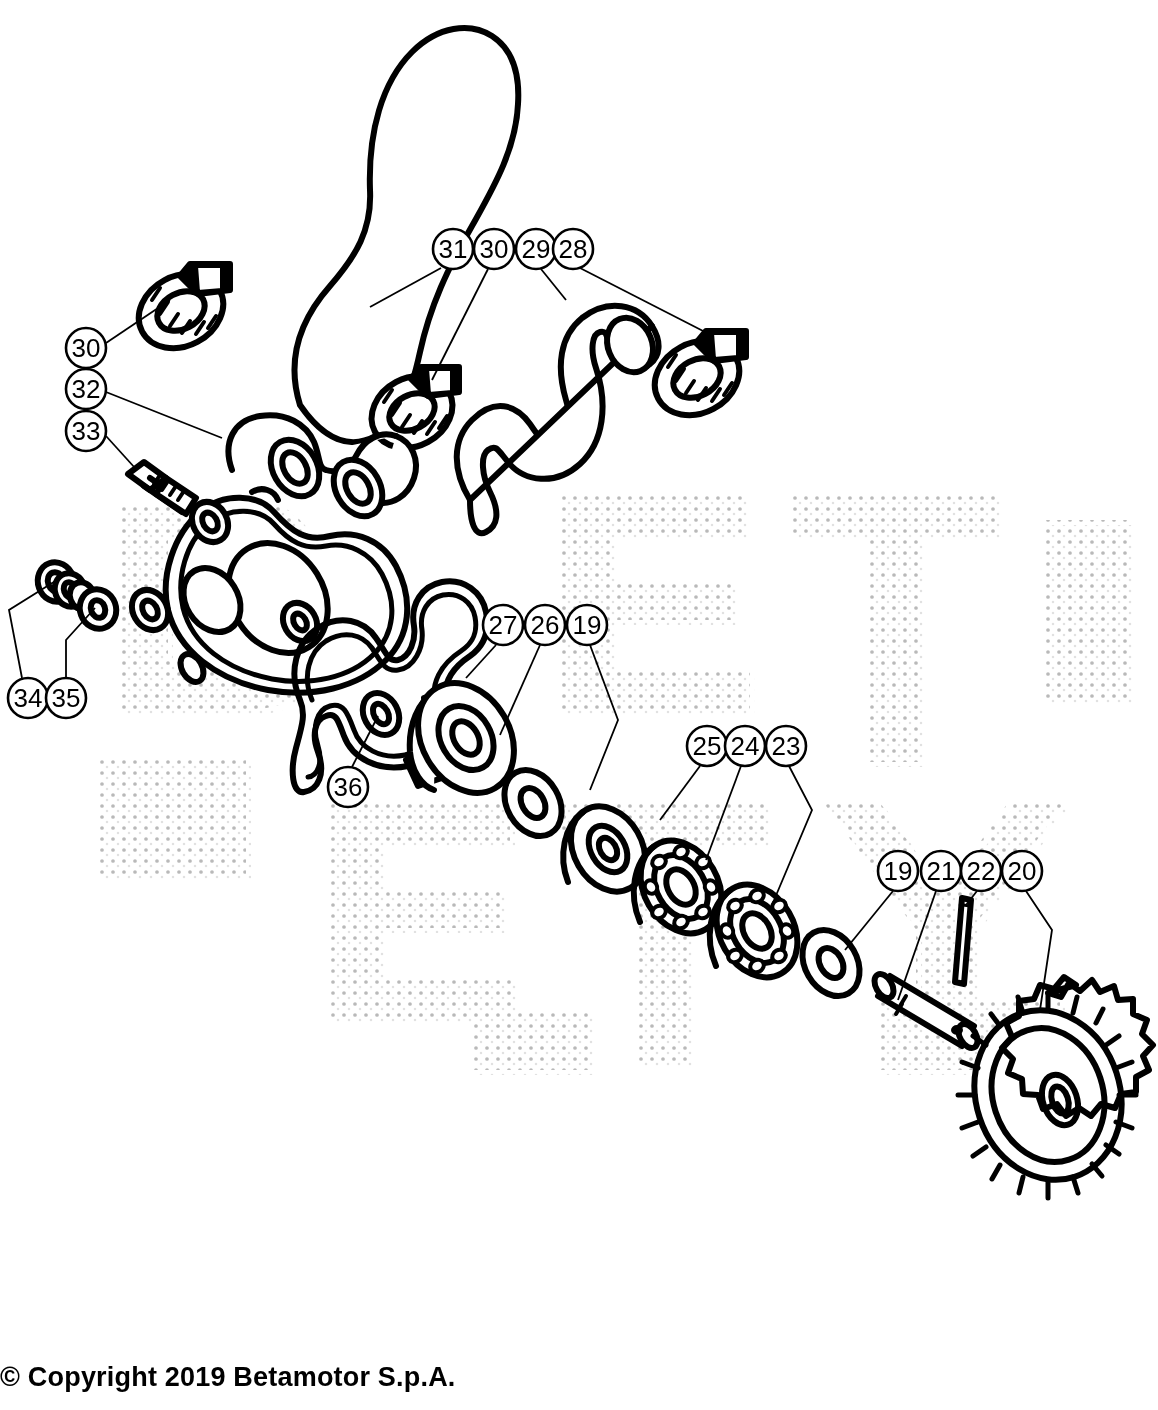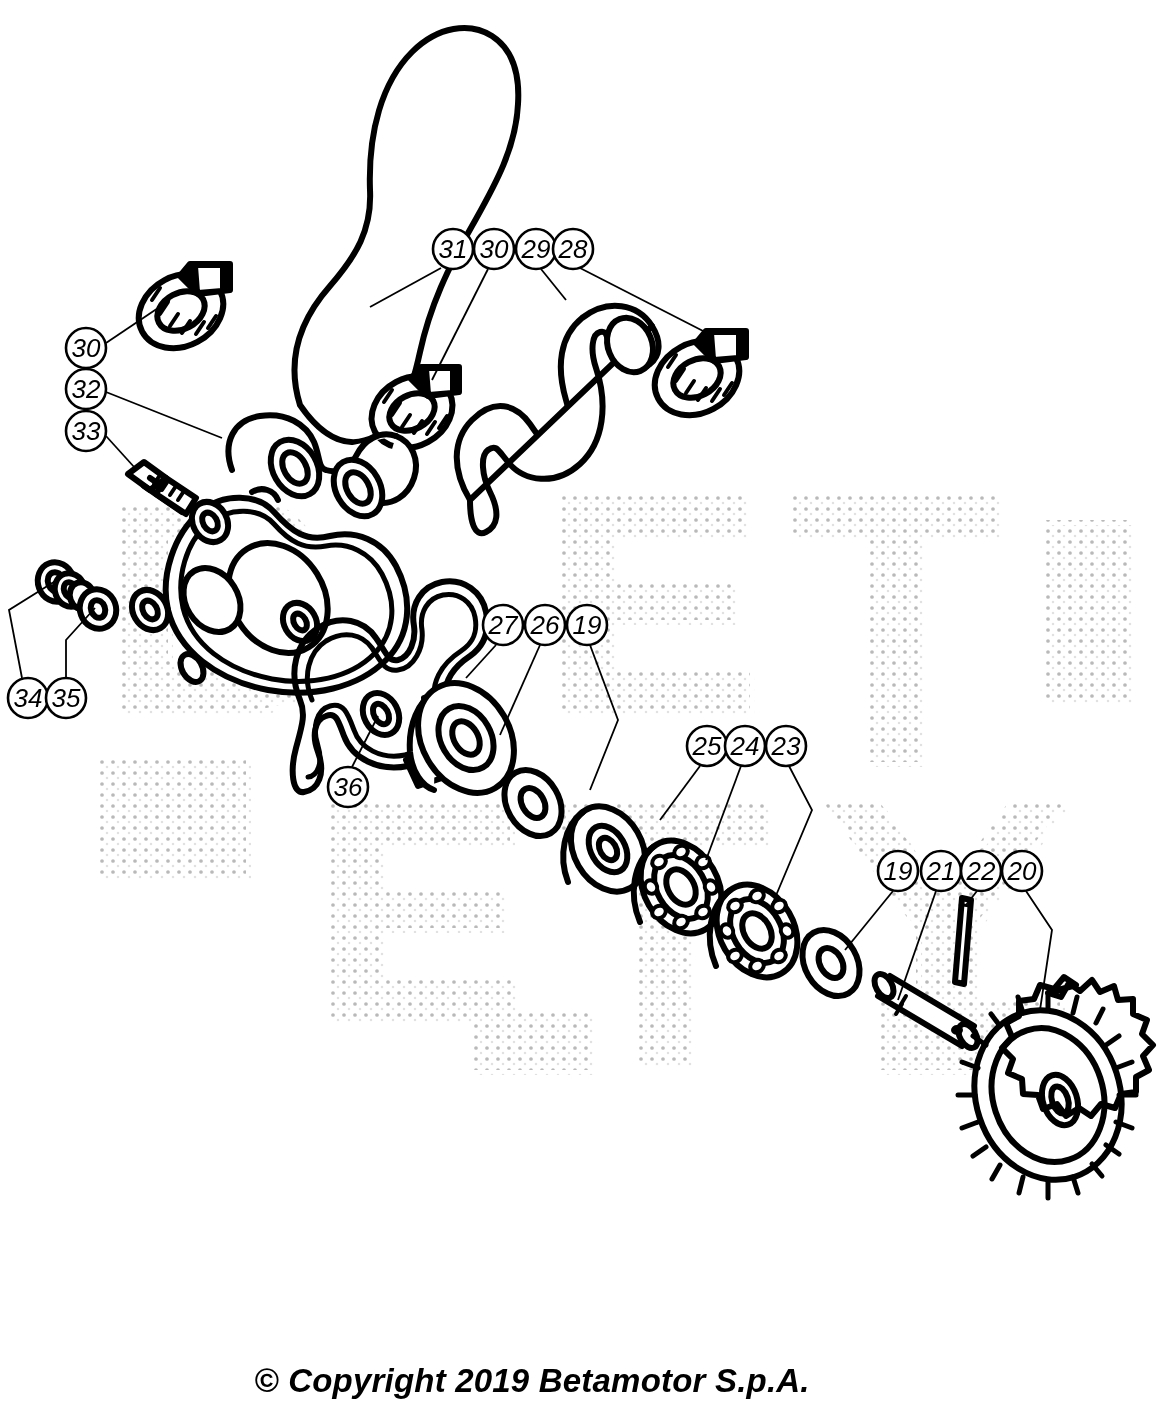--- a/index.html
+++ b/index.html
@@ -6,7 +6,7 @@
   body{width:1158px;height:1410px;position:relative;overflow:hidden;
        font-family:"Liberation Sans", sans-serif;}
 
-  #stage{position:absolute;left:0;top:0;width:1064px;height:1410px;font-style:italic;}
+  #stage{position:absolute;left:0;top:0;width:1064px;height:1410px;}
 
   #diagram{position:absolute;left:0;top:0;width:1158px;height:1410px;}
 

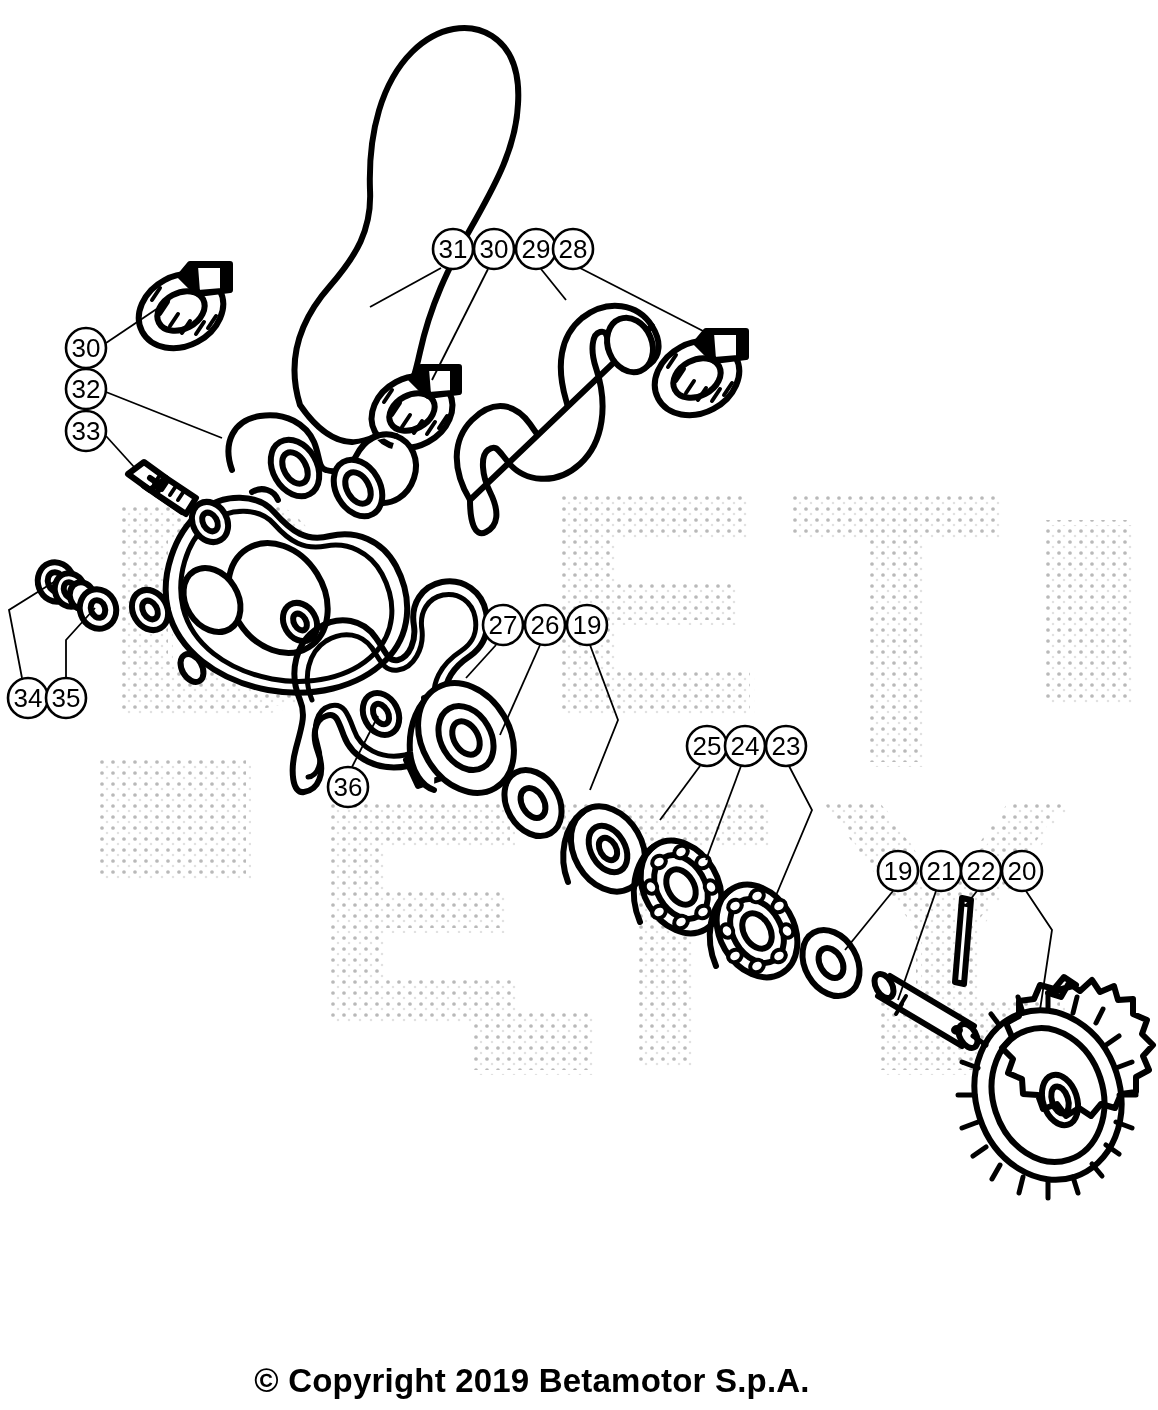--- a/index.html
+++ b/index.html
@@ -12,8 +12,8 @@
 
   .wm{position:absolute;opacity:.30;}
 
-  #copyright{position:absolute;left:0;right:0;top:1362px;text-align:center;
-             font-size:33px;font-weight:bold;color:#000;letter-spacing:.2px;
+  #copyright{position:absolute;left:0;right:0;top:1362px;
+             font-size:27px;font-weight:bold;color:#000;letter-spacing:.2px;
              font-family:"Liberation Sans", sans-serif;}
 </style>
 </head>

